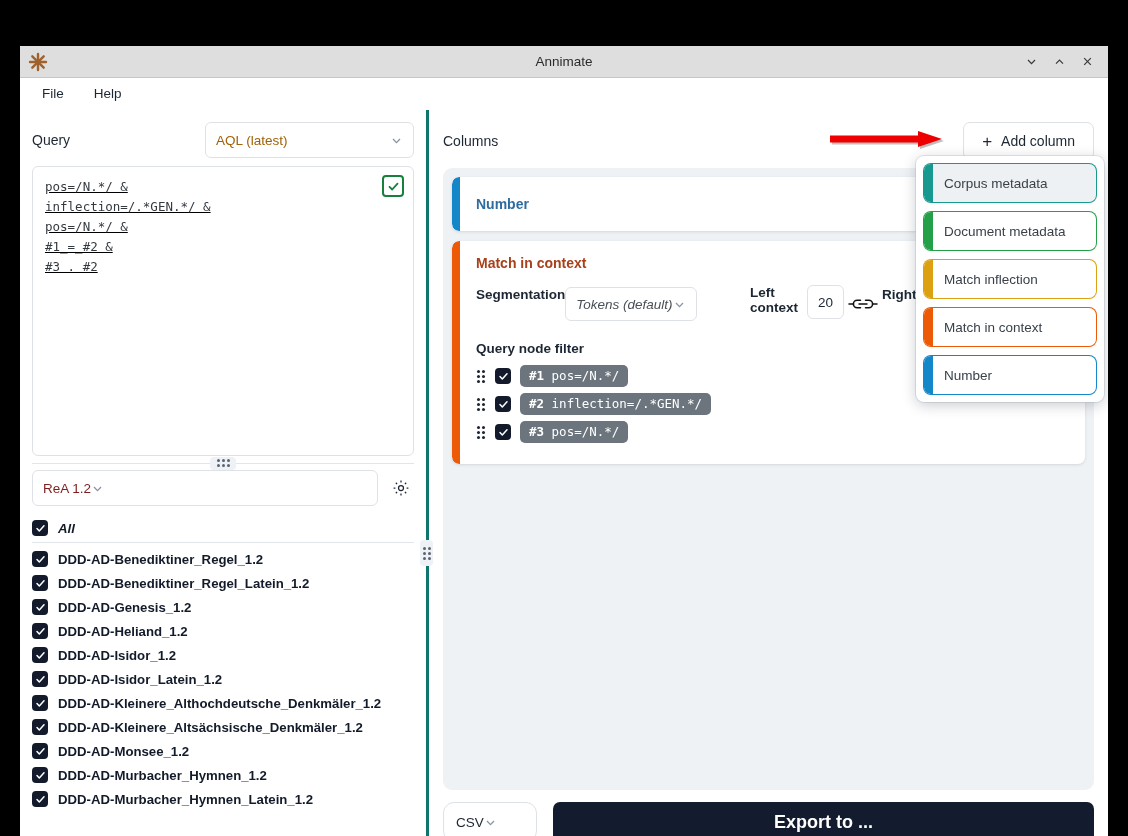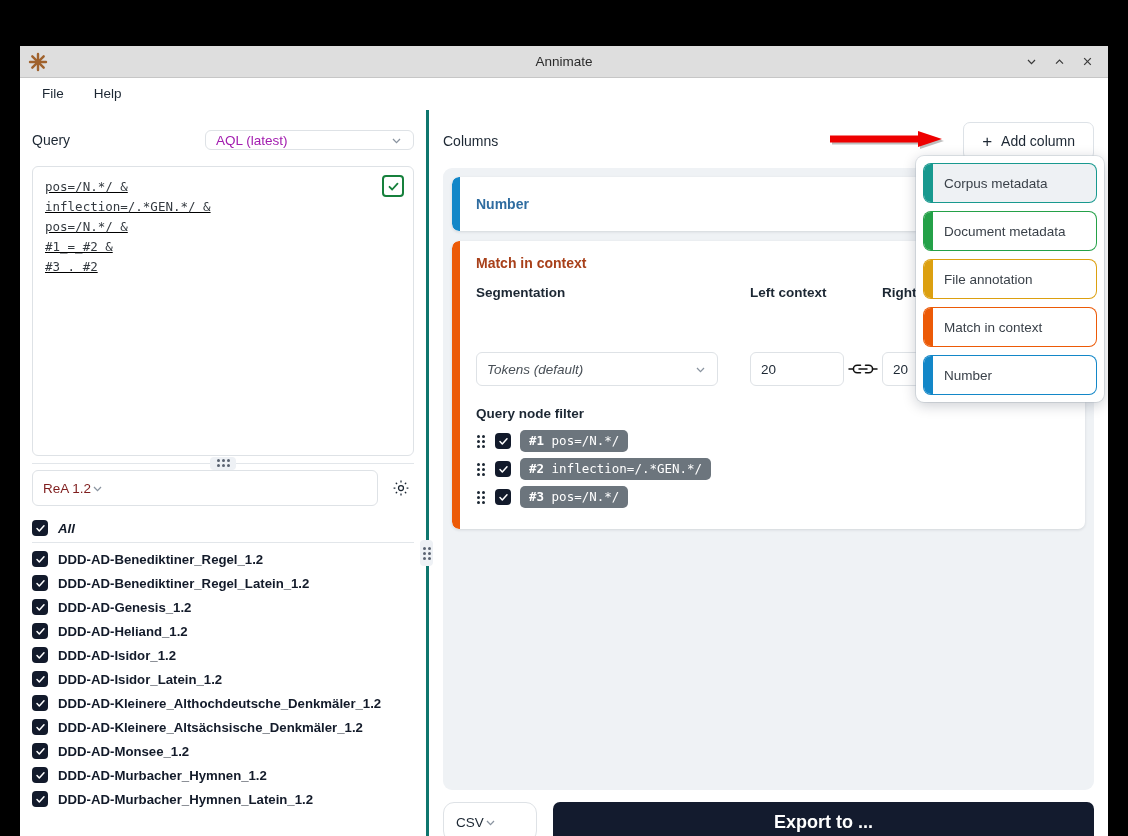--- a/index.html
+++ b/index.html
@@ -108,13 +108,13 @@
   }
   .select-box {
     flex: 1 1 auto;
-    height: 20px;
+    height: 36px;
     border: 1px solid #dee2e6;
     border-radius: 6px;
     background: #fff;
     display: flex; align-items: center;
     padding: 0 10px;
-    font-size: 13.5px; color: #a21caf;
+    font-size: 13.5px; color: #a16207;
     cursor: default;
   }
   .select-box .sel-val { flex: 1 1 auto; }

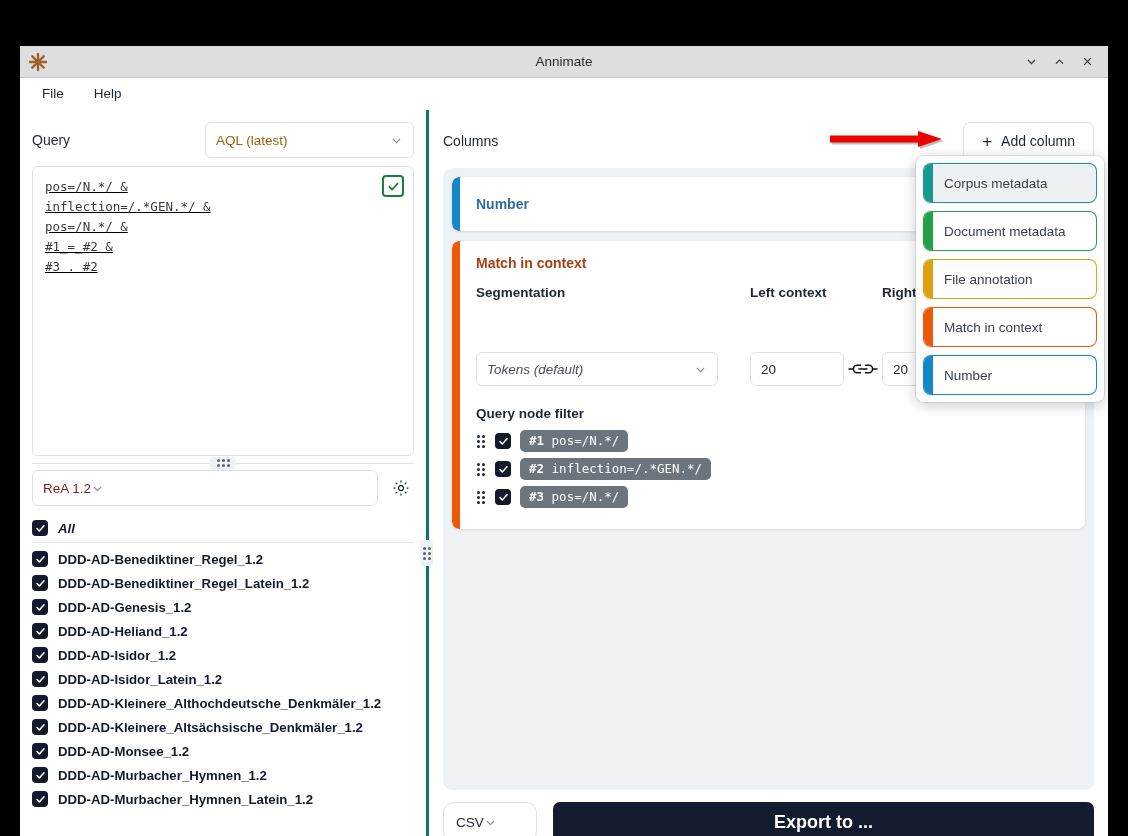--- a/index.html
+++ b/index.html
@@ -809,7 +809,7 @@
               </div>
               <div class="dd-item" style="box-shadow: rgb(220, 160, 16) 0px 0px 0px 1px;">
                 <span class="dd-bar" style="background: rgb(220, 160, 16);"></span>
-                <span class="dd-label">File annotation</span>
+                <span class="dd-label">Match inflection</span>
               </div>
               <div class="dd-item" style="box-shadow: rgb(236, 90, 7) 0px 0px 0px 1px;">
                 <span class="dd-bar" style="background: rgb(236, 90, 7);"></span>

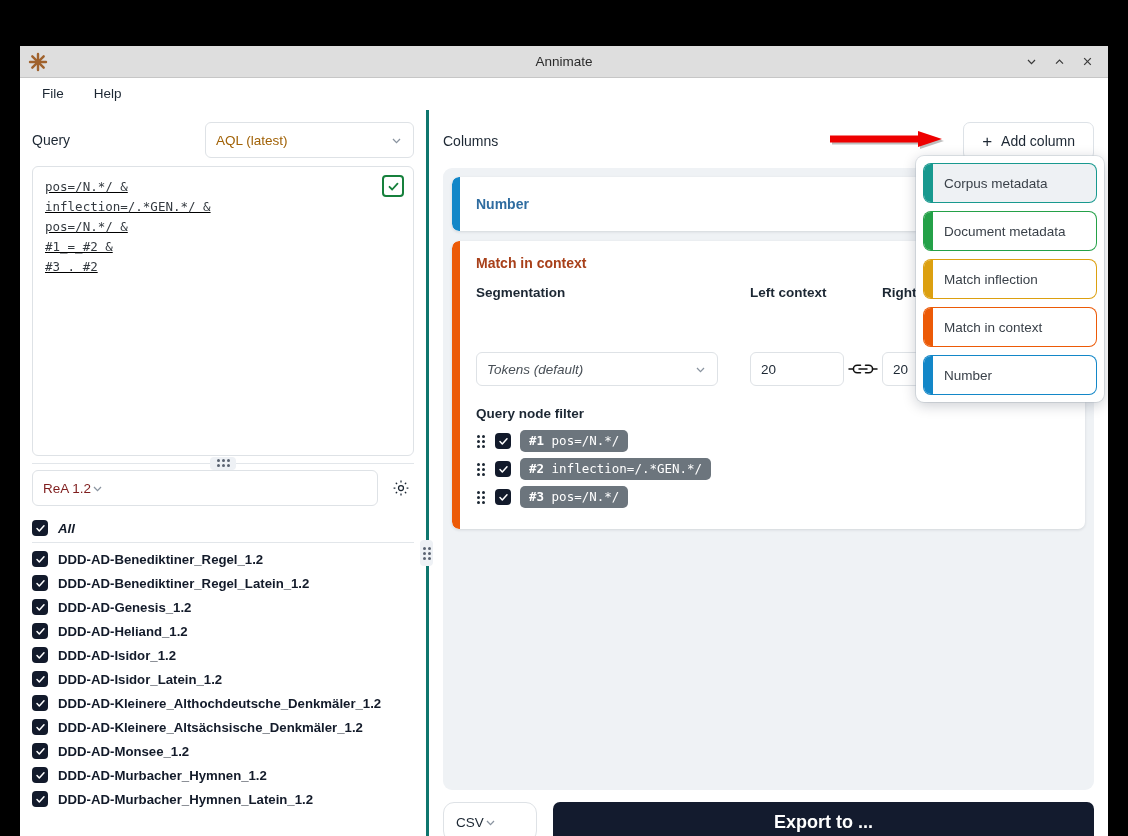--- a/index.html
+++ b/index.html
@@ -319,7 +319,7 @@
     gap: 0;
     margin-top: 14px;
   }
-  .fld { display: flex; flex-direction: column; gap: 46px; }
+  .fld { display: flex; flex-direction: row; }
   .fld.seg { width: 242px; margin-right: 32px; }
   .fld.ctx { width: 94px; }
   .inp {

